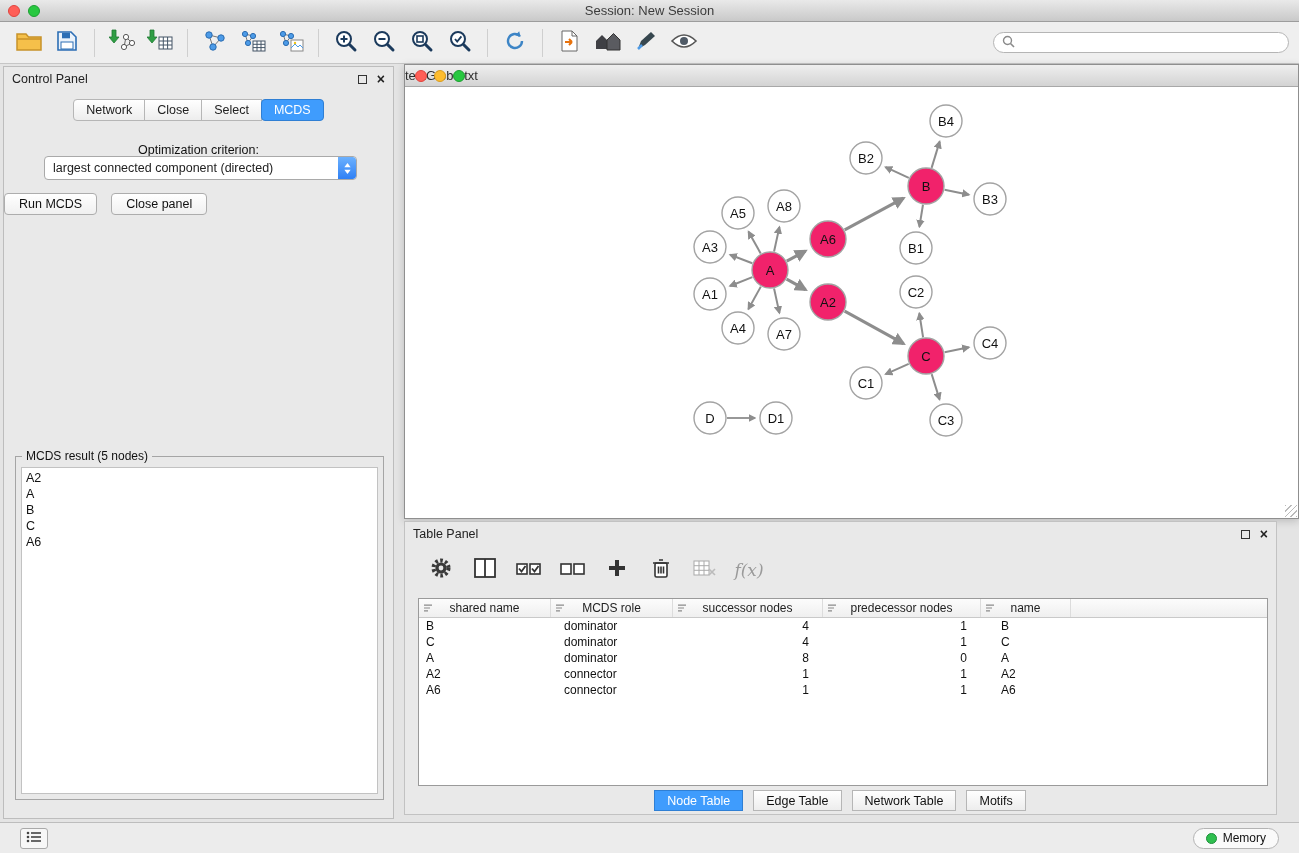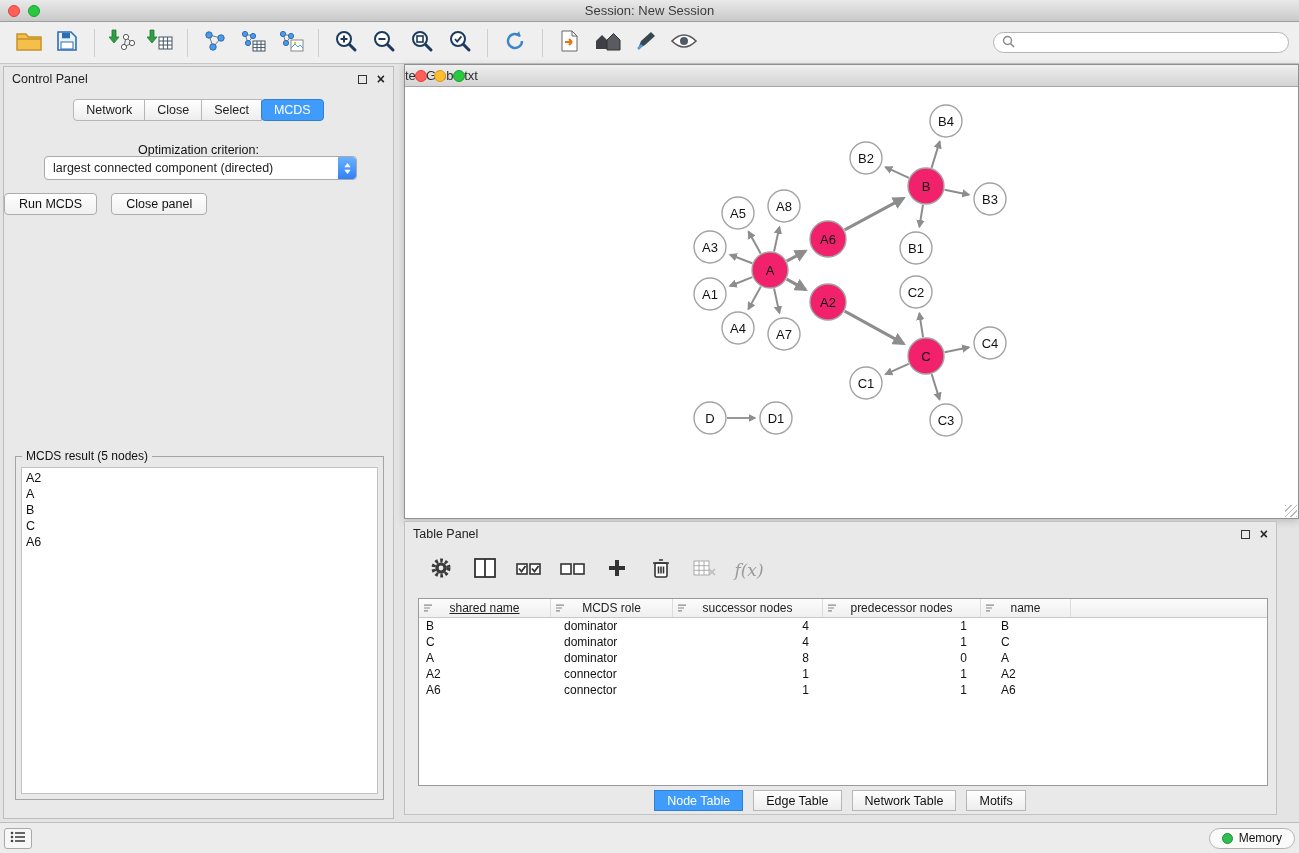--- a/index.html
+++ b/index.html
@@ -471,7 +471,7 @@
     </div>
     <div class="table-box">
       <div class="thead" id="table-head">
-          <div class="th" style="width: 132px; text-decoration: underline;"><svg class="sort-ico" width="10" height="10" viewBox="0 0 10 10">
+          <div class="th" style="width: 132px;"><svg class="sort-ico" width="10" height="10" viewBox="0 0 10 10">
               <path d="M1 2.2 h8 M1 5 h6 M1 7.8 h4" stroke="#8a8a8a" stroke-width="1.2"></path>
             </svg><span>shared name</span></div>
           <div class="th" style="width: 122px;"><svg class="sort-ico" width="10" height="10" viewBox="0 0 10 10">

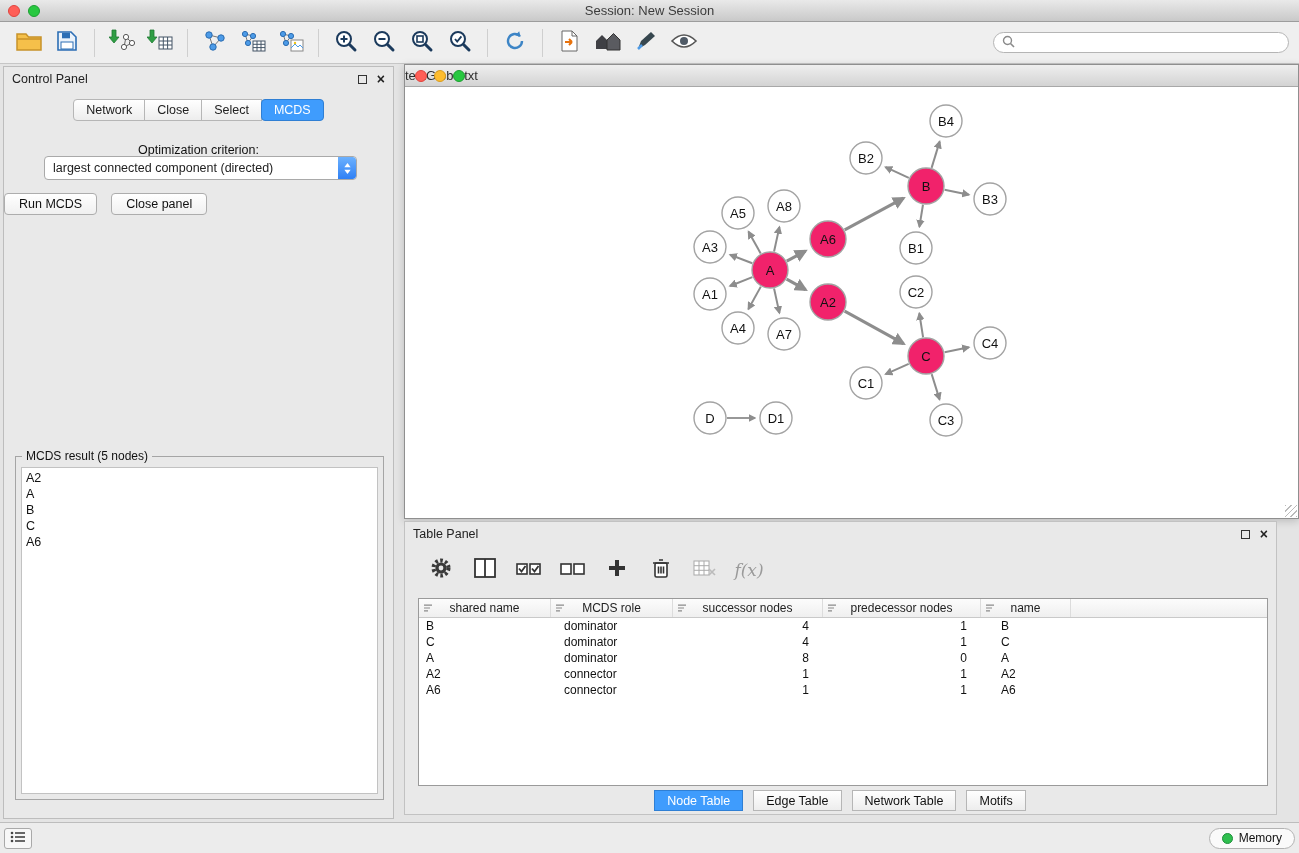--- a/index.html
+++ b/index.html
@@ -94,7 +94,7 @@
 
   
   .statusbar { position:absolute; left:0; bottom:0; width:1299px; height:31px; background:#ececec;
-    border-top:1px solid #bdbdbd; display:flex; align-items:center; padding:0 4px; }
+    border-top:1px solid #bdbdbd; display:flex; align-items:center; padding:0 20px; }
   .status-left-btn { width:28px; height:21px; border:1px solid #a9a9a9; border-radius:3px;
     background:#f7f7f7; display:flex; align-items:center; justify-content:center; }
   .memory-pill { margin-left:auto; height:21px; border:1px solid #b3b3b3; border-radius:11px;

